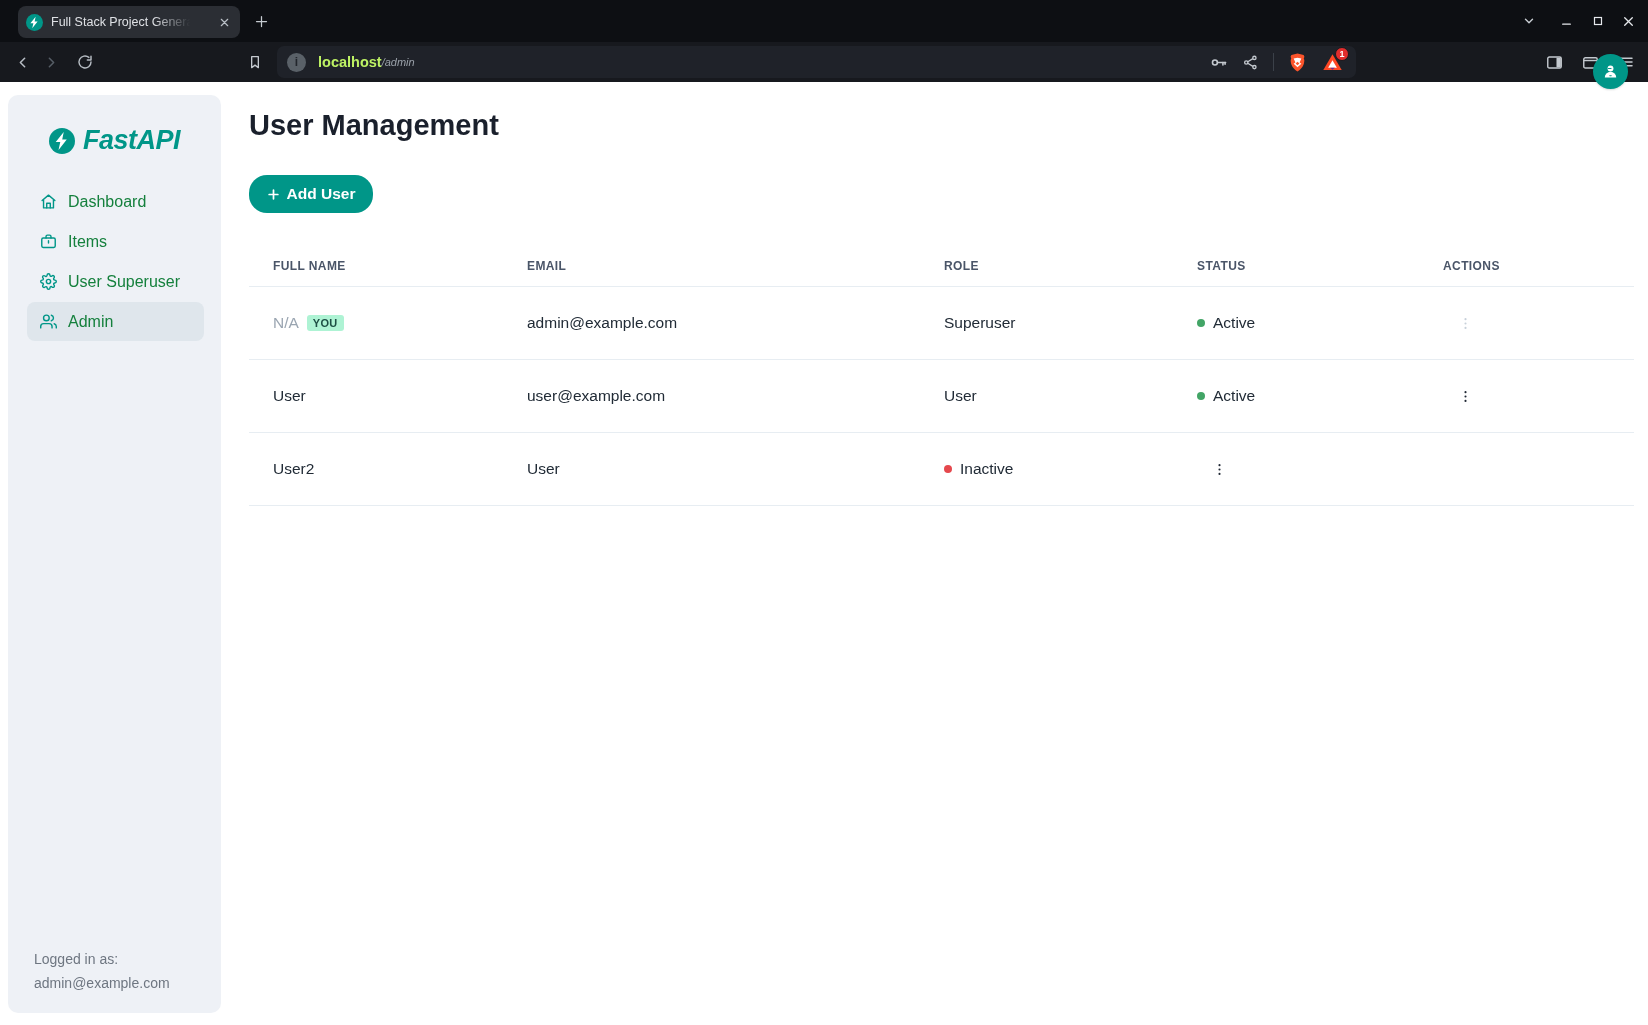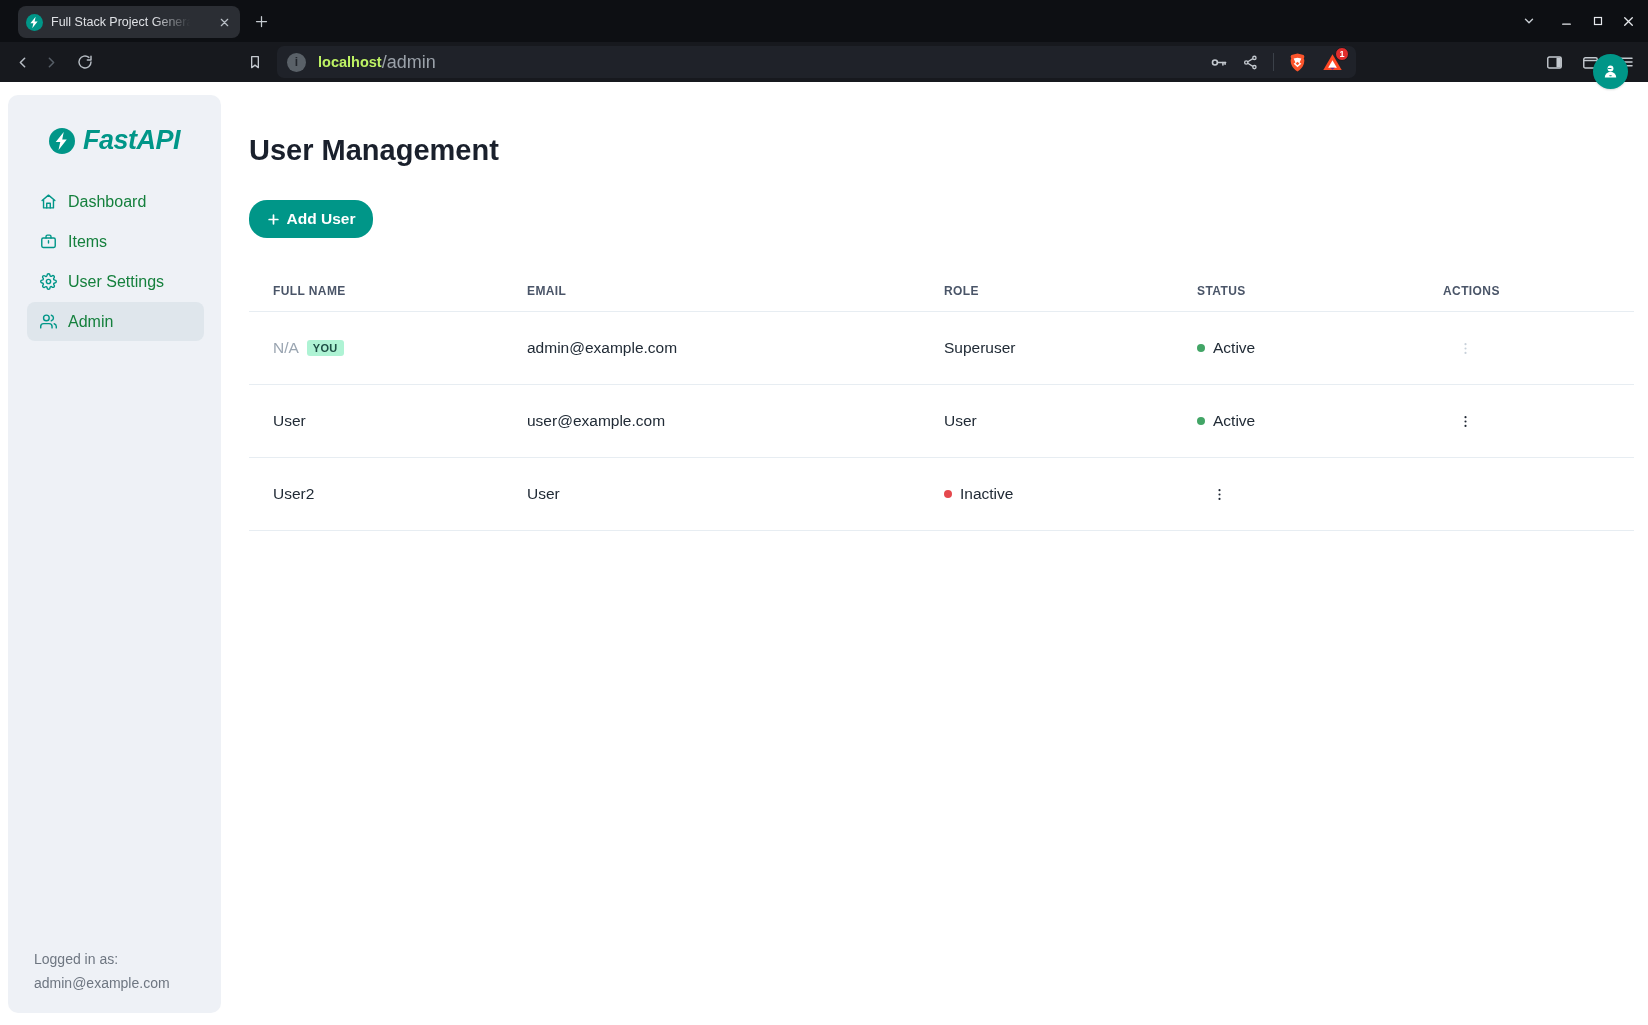--- a/index.html
+++ b/index.html
@@ -51,7 +51,7 @@
   .info-chip { width:19px; height:19px; border-radius:50%; background:#5a6168; color:#22262c;
     font-size:12px; font-weight:bold; display:flex; align-items:center; justify-content:center; cursor:pointer; }
   .url-host { margin-left:12px; font-size:14.5px; font-weight:600; color:#bef264; }
-  .url-path { font-size:18px; color:#9aa1a9; }
+  .url-path { font-size:11px; color:#9aa1a9;font-style:italic; }
   .urlbar-right { margin-left:auto; display:flex; align-items:center; color:#c4c9cf; }
   .url-icon { width:26px; height:26px; display:flex; align-items:center; justify-content:center; cursor:pointer; }
   .url-sep { width:1px; height:18px; background:#3b4149; margin:0 10px; }

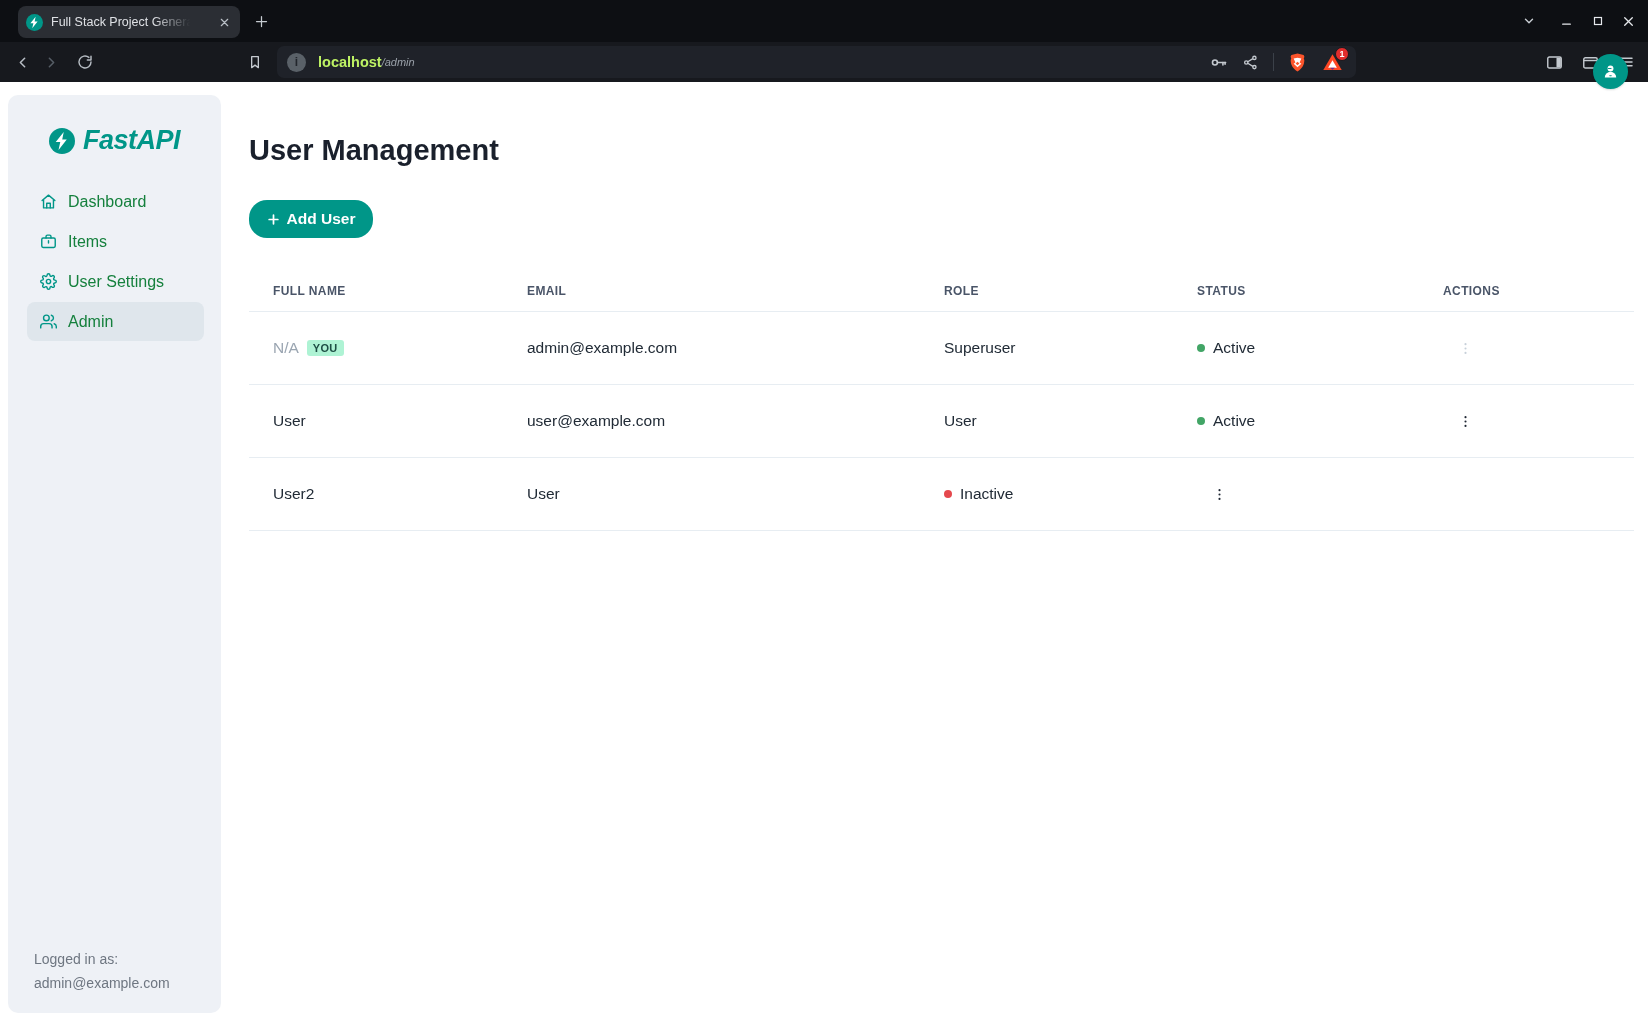--- a/index.html
+++ b/index.html
@@ -83,7 +83,7 @@
   .nav-item .nav-icon { width:17px; height:17px; color:#009688; }
   .sidebar-footer { position:absolute; left:26px; bottom:18px; font-size:14px; line-height:24px; color:#6e7681; }
 
-  .main { position:relative; margin-left:249px; margin-right:14px; padding-top:50px; }
+  .main { position:relative; margin-left:249px; margin-right:14px; padding-top:25px; }
   .page-title { font-size:29px; line-height:36px; font-weight:bold; color:#1a202c; }
   .avatar-btn {
     position:absolute; top:-28px; right:6px; width:35px; height:35px; border-radius:50%;

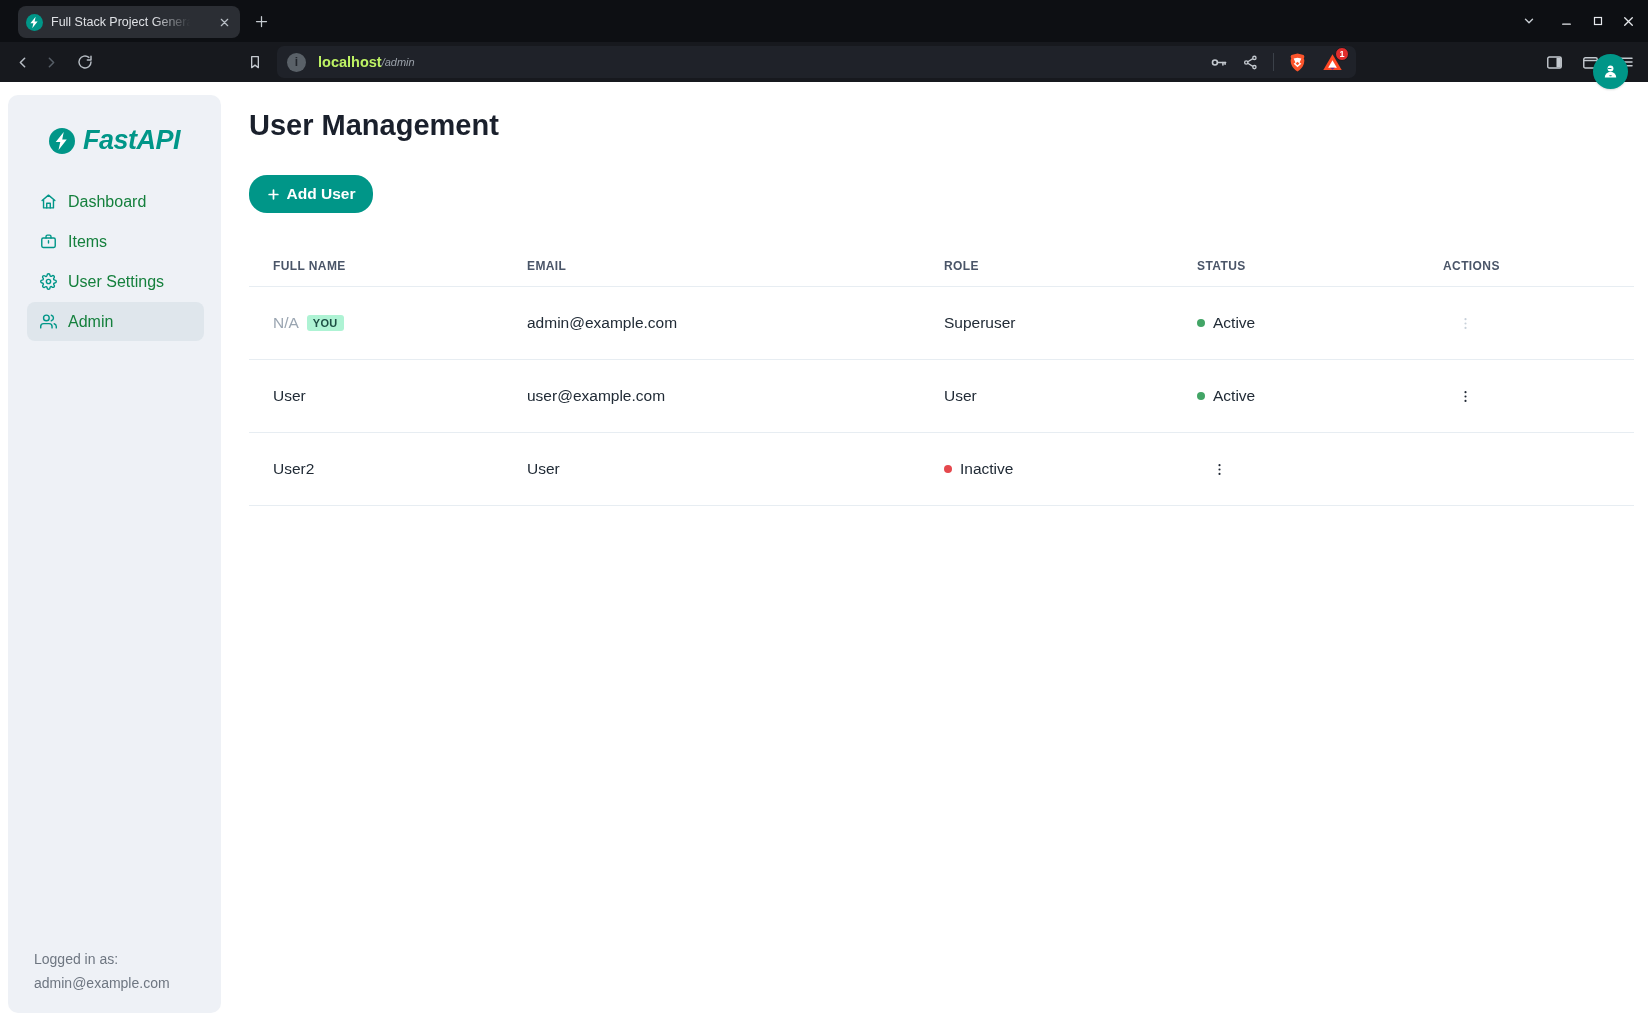--- a/index.html
+++ b/index.html
@@ -289,7 +289,7 @@
                 <path d="M19.4 15a1.65 1.65 0 0 0 .33 1.82l.06.06a2 2 0 0 1 0 2.83 2 2 0 0 1-2.83 0l-.06-.06a1.65 1.65 0 0 0-1.82-.33 1.65 1.65 0 0 0-1 1.51V21a2 2 0 0 1-2 2 2 2 0 0 1-2-2v-.09A1.65 1.65 0 0 0 9 19.4a1.65 1.65 0 0 0-1.82.33l-.06.06a2 2 0 0 1-2.83 0 2 2 0 0 1 0-2.83l.06-.06a1.65 1.65 0 0 0 .33-1.82 1.65 1.65 0 0 0-1.51-1H3a2 2 0 0 1-2-2 2 2 0 0 1 2-2h.09A1.65 1.65 0 0 0 4.6 9a1.65 1.65 0 0 0-.33-1.82l-.06-.06a2 2 0 0 1 0-2.83 2 2 0 0 1 2.83 0l.06.06a1.65 1.65 0 0 0 1.82.33H9a1.65 1.65 0 0 0 1-1.51V3a2 2 0 0 1 2-2 2 2 0 0 1 2 2v.09a1.65 1.65 0 0 0 1 1.51 1.65 1.65 0 0 0 1.82-.33l.06-.06a2 2 0 0 1 2.83 0 2 2 0 0 1 0 2.83l-.06.06a1.65 1.65 0 0 0-.33 1.82V9a1.65 1.65 0 0 0 1.51 1H21a2 2 0 0 1 2 2 2 2 0 0 1-2 2h-.09a1.65 1.65 0 0 0-1.51 1z"></path>
               </svg>
             </span>
-    <span class="nav-label">User Settings</span>
+    <span class="nav-label">User Superuser</span>
   </div>
 
   <div class="nav-item active">

